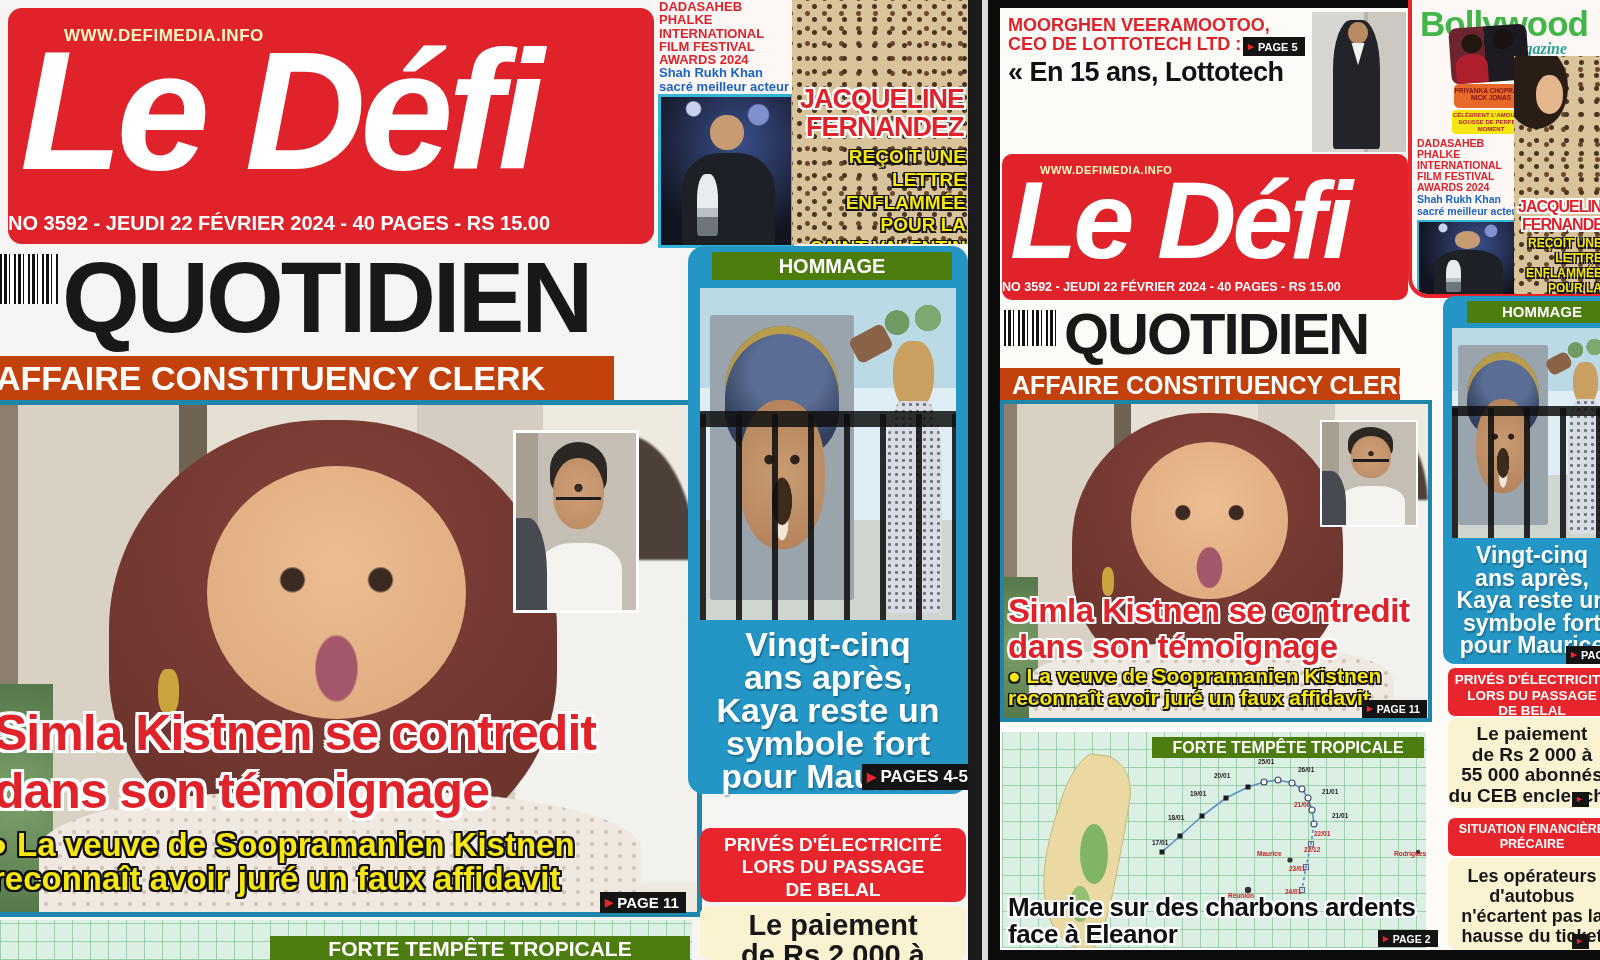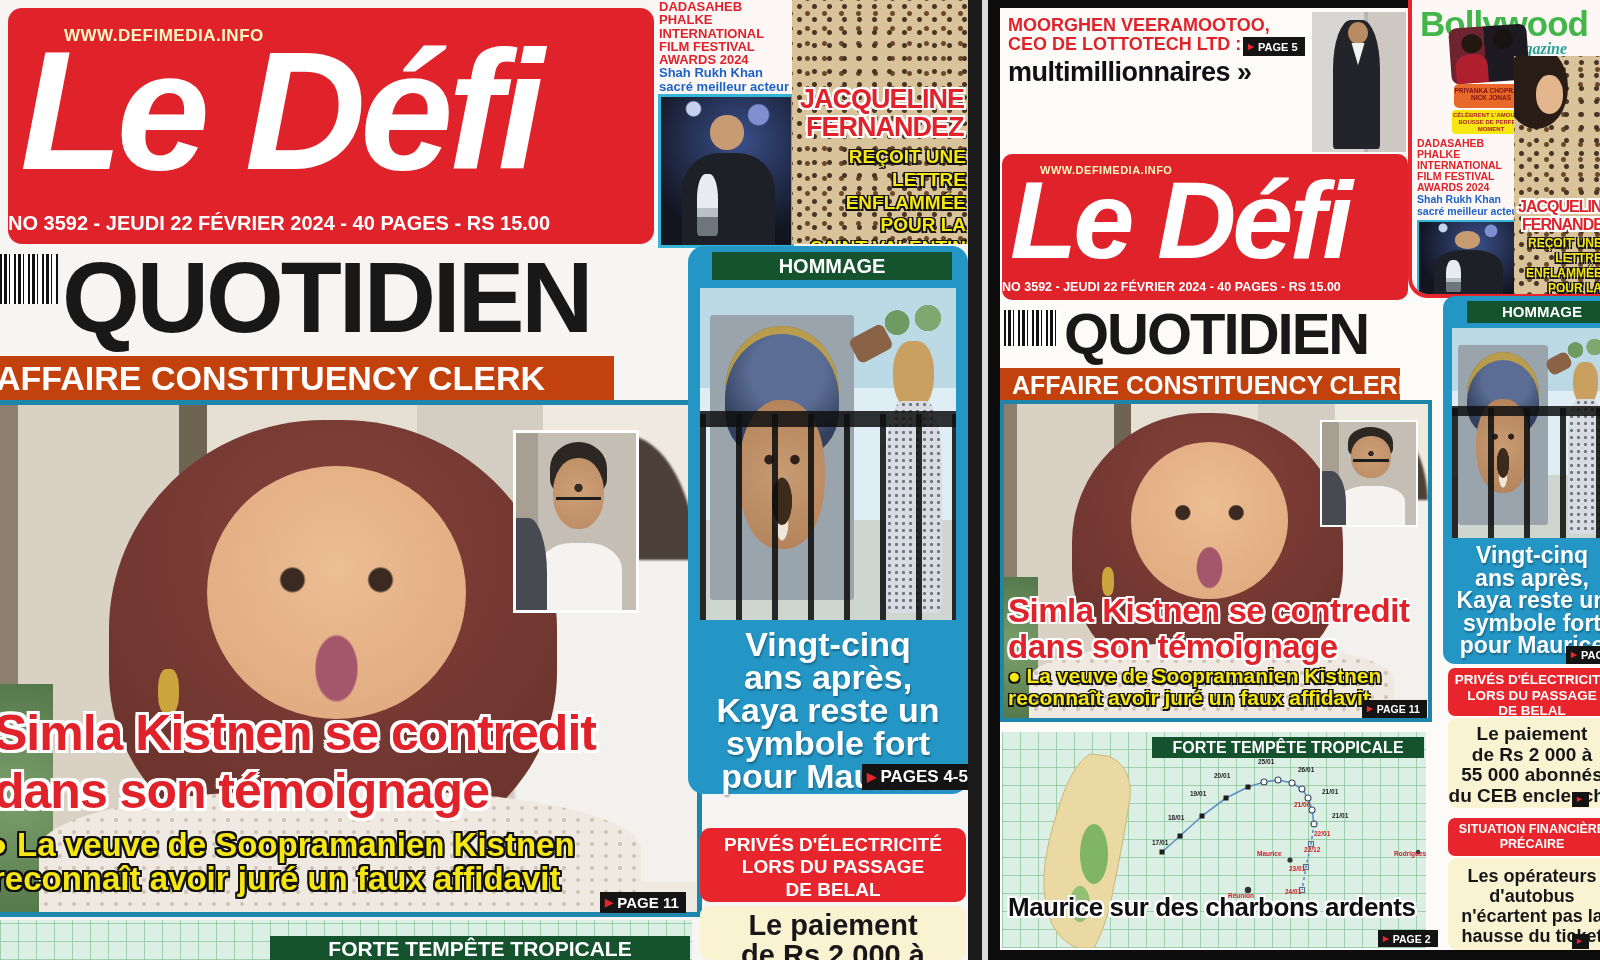--- a/index.html
+++ b/index.html
@@ -238,6 +238,7 @@
         <span>PAGE 5</span>
     </div>
     <div class="abs b" style="left:1008px;top:58px;font-size:27px;line-height:1.08;color:#101014;letter-spacing:-.5px;">
+      <div>« En 15 ans, Lottotech</div>
       <div>multimillionnaires »</div>
     </div>
     <div class="abs scene scene-lotto" style="left:1312px;top:12px;width:94px;height:140px;">

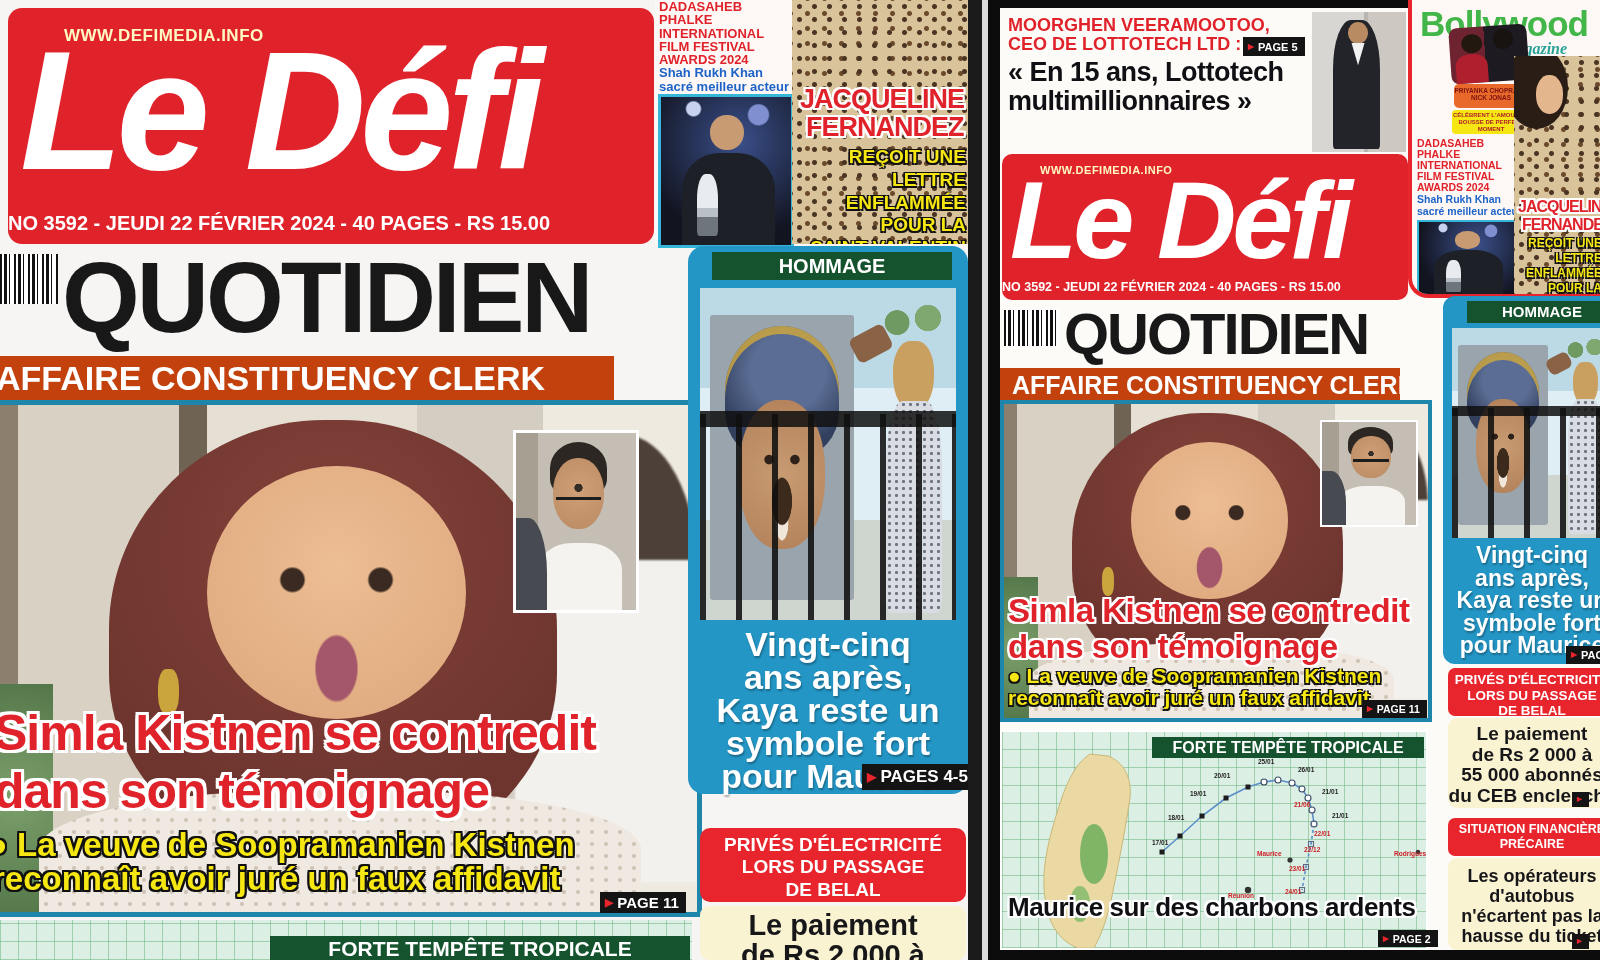--- a/index.html
+++ b/index.html
@@ -239,7 +239,6 @@
     </div>
     <div class="abs b" style="left:1008px;top:58px;font-size:27px;line-height:1.08;color:#101014;letter-spacing:-.5px;">
       <div>« En 15 ans, Lottotech</div>
-      <div>multimillionnaires »</div>
     </div>
     <div class="abs scene scene-lotto" style="left:1312px;top:12px;width:94px;height:140px;">
       <div class="sl-man"></div>

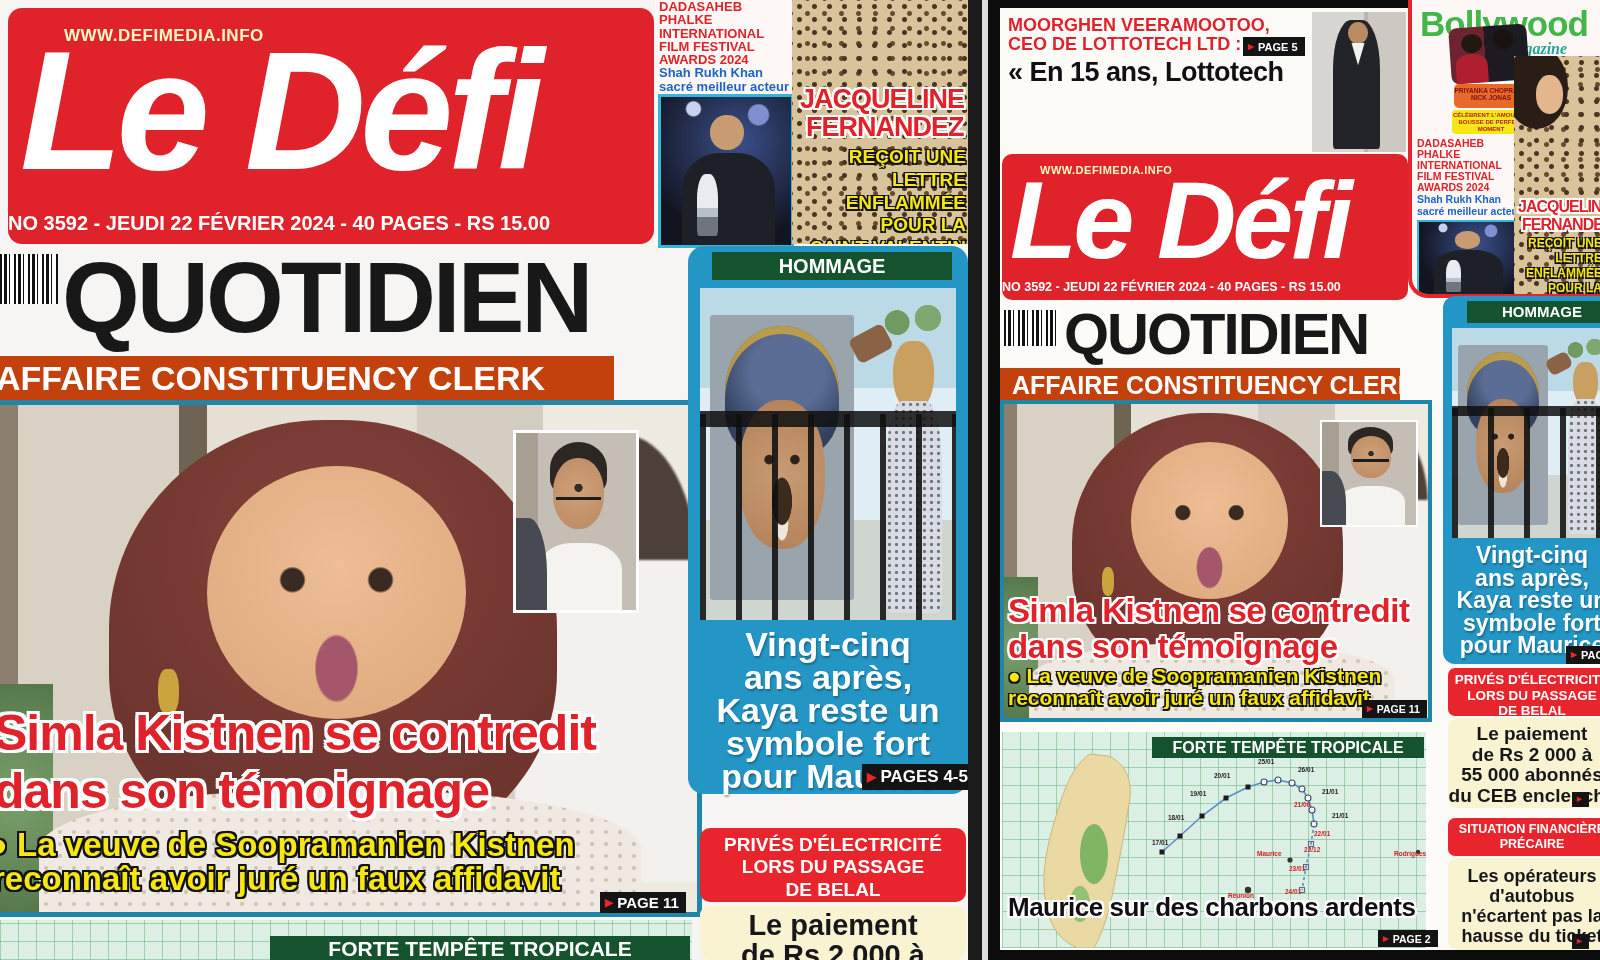--- a/index.html
+++ b/index.html
@@ -23,7 +23,7 @@
   .edition{color:#181818;font-weight:bold;letter-spacing:-3px;white-space:nowrap;}
   .barcode{background:repeating-linear-gradient(90deg,#111 0 2px,#fff 2px 4px,#111 4px 7px,#fff 7px 9px,#111 9px 10px,#fff 10px 14px);}
   .teal-banner{background:#c2410c;color:#fff;font-weight:bold;white-space:nowrap;overflow:hidden;}
-  .red-banner{background:#14532d;color:#fff;font-weight:bold;text-align:center;}
+  .red-banner{background:#4d7c0f;color:#fff;font-weight:bold;text-align:center;}
   .tag{position:absolute;background:#141414;color:#fff;font-weight:bold;display:flex;align-items:center;gap:4px;padding:1px 7px 1px 5px;white-space:nowrap;overflow:hidden;}
   .tag .tri{color:#e8252c;font-size:.72em;line-height:1;}
   .kicker-box{background:#e8252c;border-radius:10px;color:#fff;font-weight:bold;text-align:center;}

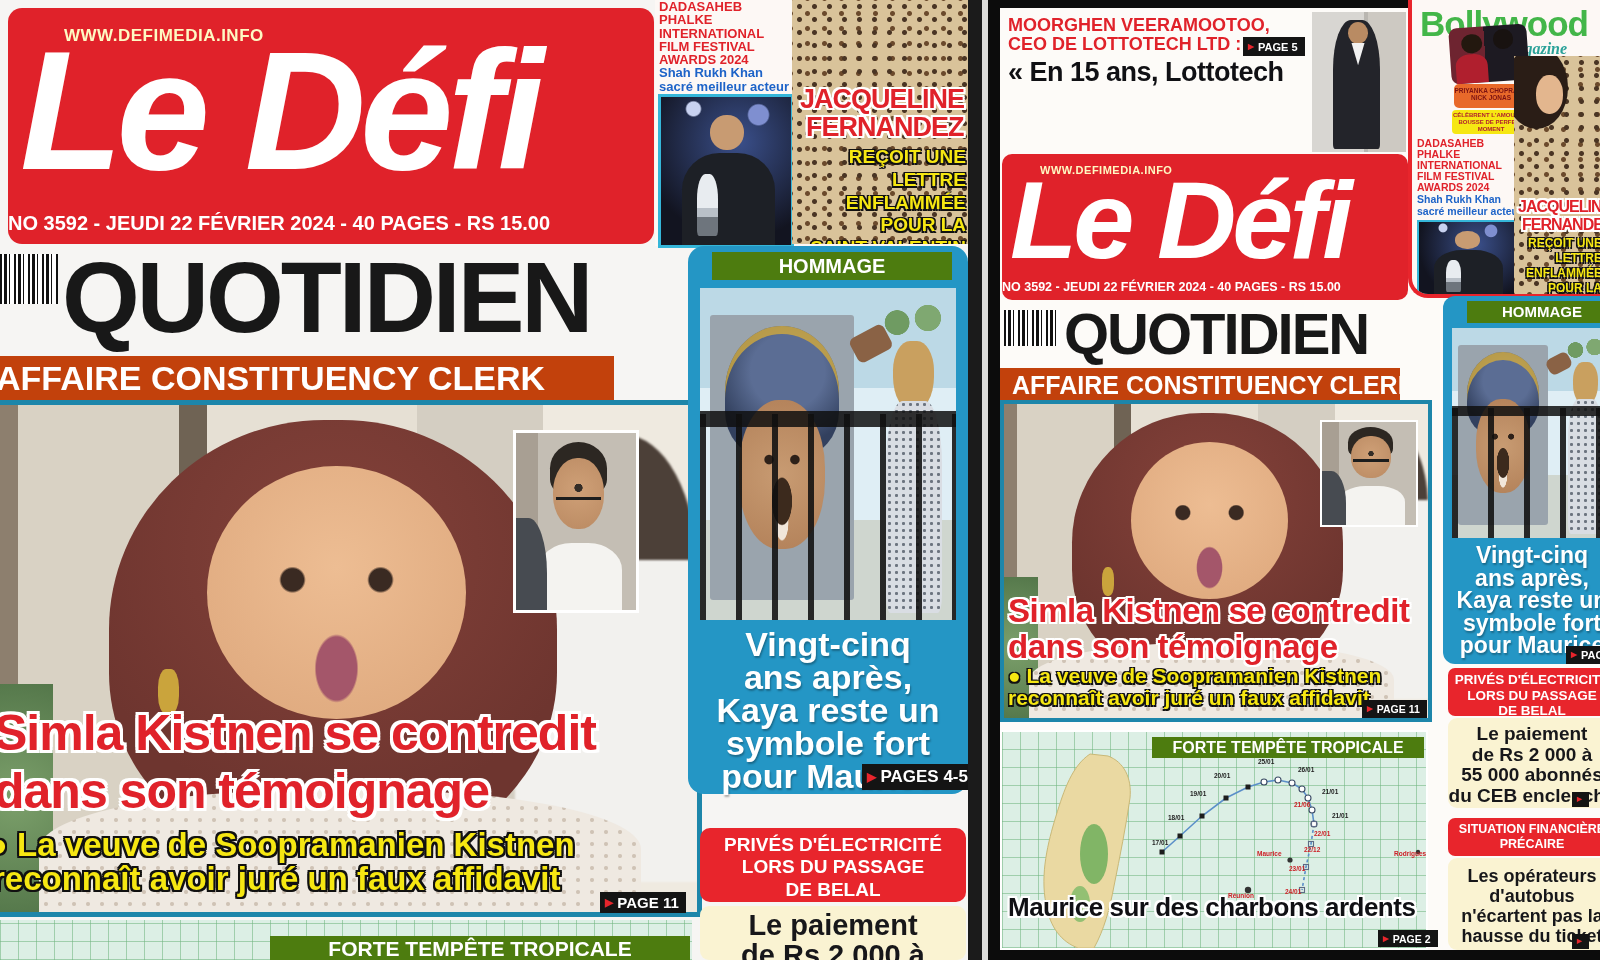--- a/index.html
+++ b/index.html
@@ -337,6 +337,7 @@
     </div>
     <div class="abs b ow-s" style="left:1008px;top:894px;font-size:26px;line-height:1.04;color:#101014;letter-spacing:-.5px;">
       <div>Maurice sur des charbons ardents</div>
+      <div>face à Eleanor</div>
     </div>
     <div class="tag" style="left:1378px;top:930px;height:15px;font-size:10.5px;">
       <span class="tri">▶</span>

